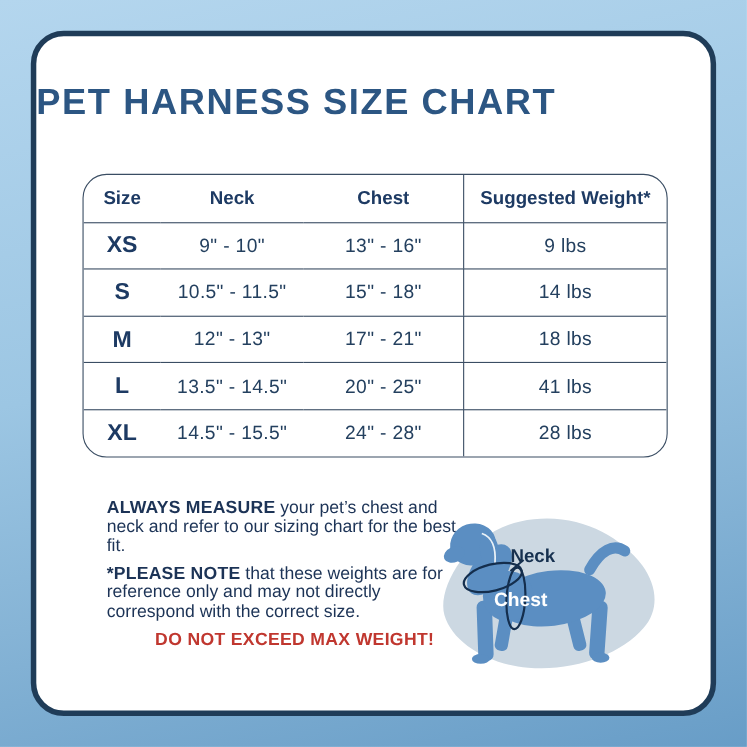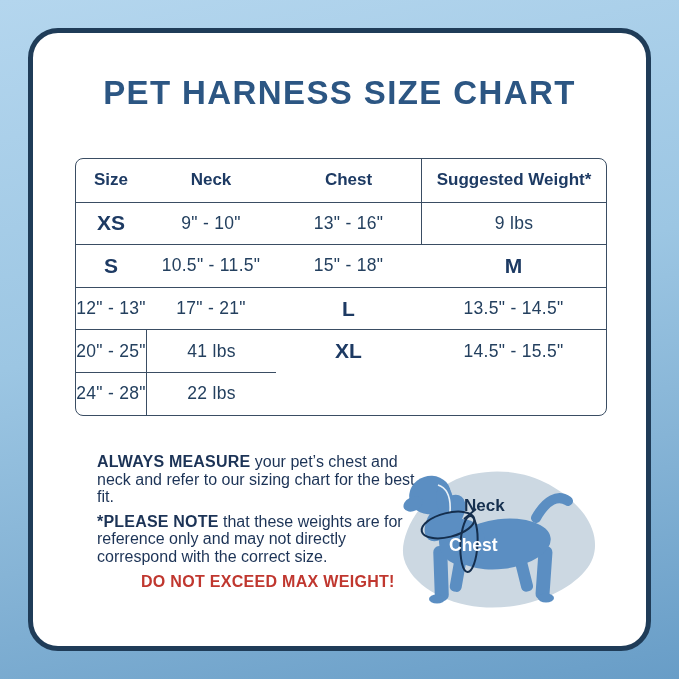--- a/index.html
+++ b/index.html
@@ -13,7 +13,7 @@
     background:#ffffff;border:5px solid #1f3c58;border-radius:30px;
   }
   .title{
-    position:absolute;top:41px;left:0;right:0;margin:0;text-align:center;
+    position:absolute;top:41px;left:0;right:0;margin:0;text-align:left;
     font-size:33px;font-weight:bold;letter-spacing:1.4px;color:#2c5683;
   }
   .size-table{

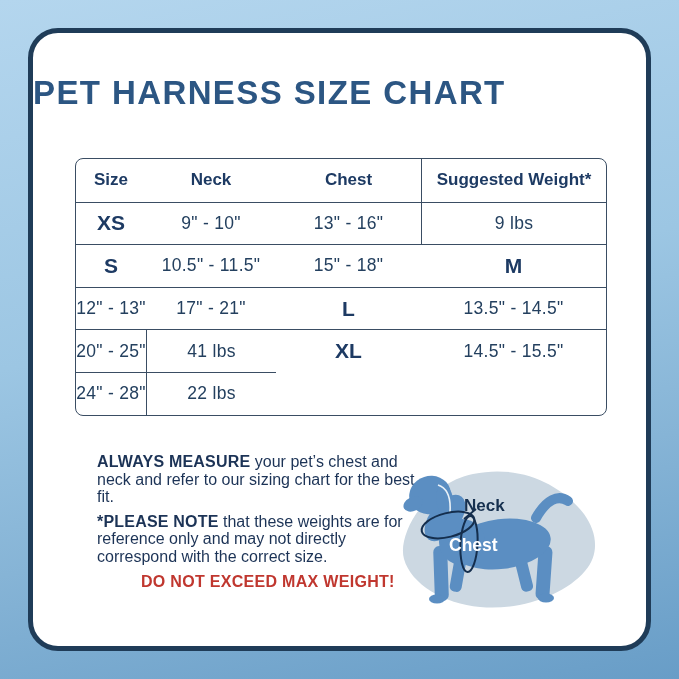--- a/index.html
+++ b/index.html
@@ -20,7 +20,7 @@
     position:absolute;left:42px;top:125px;width:530px;height:256px;
     display:grid;grid-template-columns:70px 130px 145px 185px;
     grid-auto-rows:42.6px;
-    border:1.6px solid #3a4d63;border-radius:8px;overflow:hidden;
+    border:1.6px solid #3a4d63;border-radius:22px;overflow:hidden;
     box-sizing:content-box;
   }
   .cell{display:flex;align-items:center;justify-content:center;color:#1d3a63;}

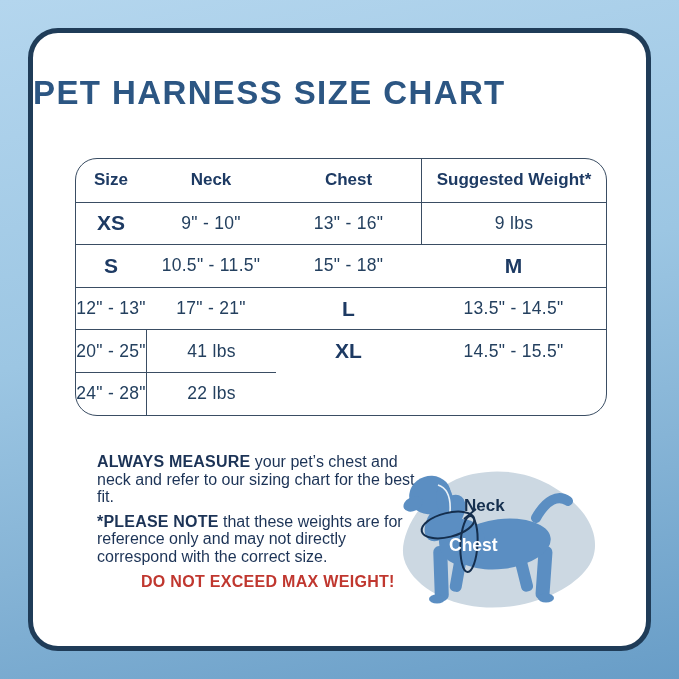--- a/index.html
+++ b/index.html
@@ -60,6 +60,7 @@
     <div class="cell size bt">S</div>
     <div class="cell val bt">10.5" - 11.5"</div>
     <div class="cell val bt">15" - 18"</div>
+    <div class="cell val bt sep">14 lbs</div>
 
     <div class="cell size bt">M</div>
     <div class="cell val bt">12" - 13"</div>

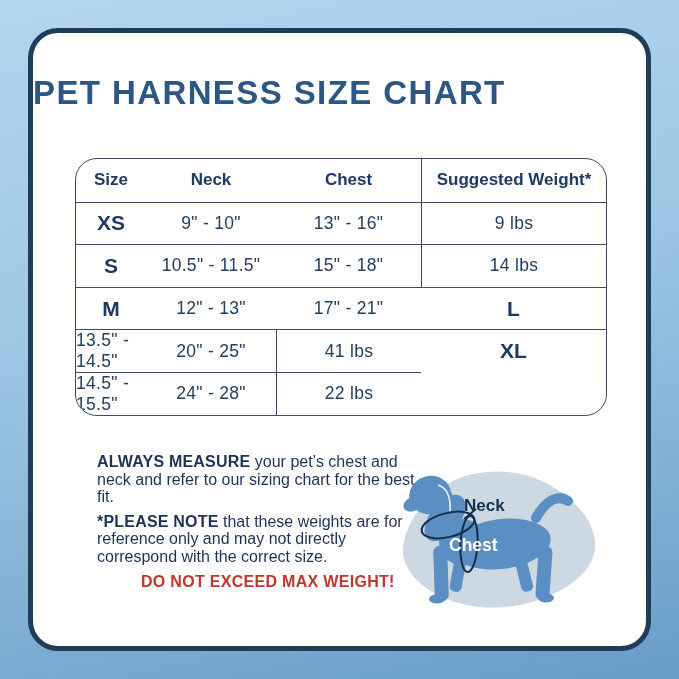--- a/index.html
+++ b/index.html
@@ -65,6 +65,7 @@
     <div class="cell size bt">M</div>
     <div class="cell val bt">12" - 13"</div>
     <div class="cell val bt">17" - 21"</div>
+    <div class="cell val bt sep">18 lbs</div>
 
     <div class="cell size bt">L</div>
     <div class="cell val bt">13.5" - 14.5"</div>

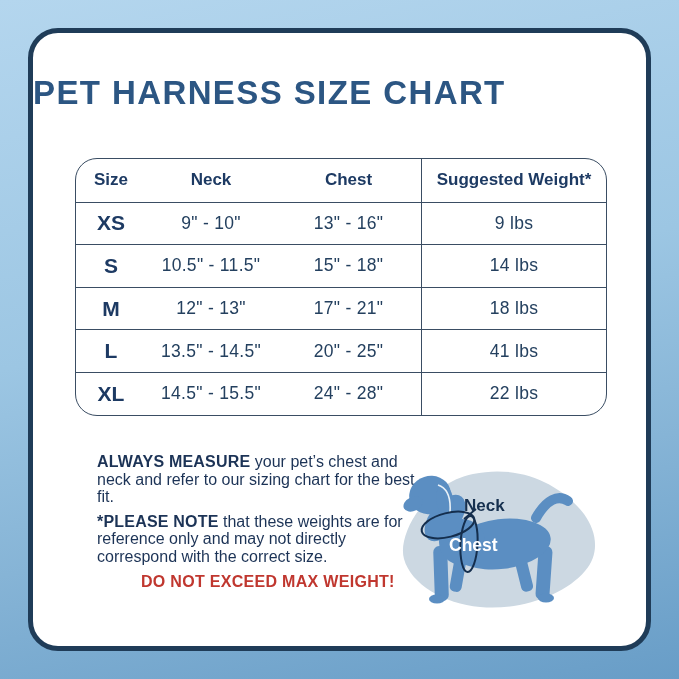--- a/index.html
+++ b/index.html
@@ -75,7 +75,7 @@
     <div class="cell size bt">XL</div>
     <div class="cell val bt">14.5" - 15.5"</div>
     <div class="cell val bt">24" - 28"</div>
-    <div class="cell val bt sep">22 lbs</div>
+    <div class="cell val bt sep">28 lbs</div>
   </div>
 
   <div class="notes">

